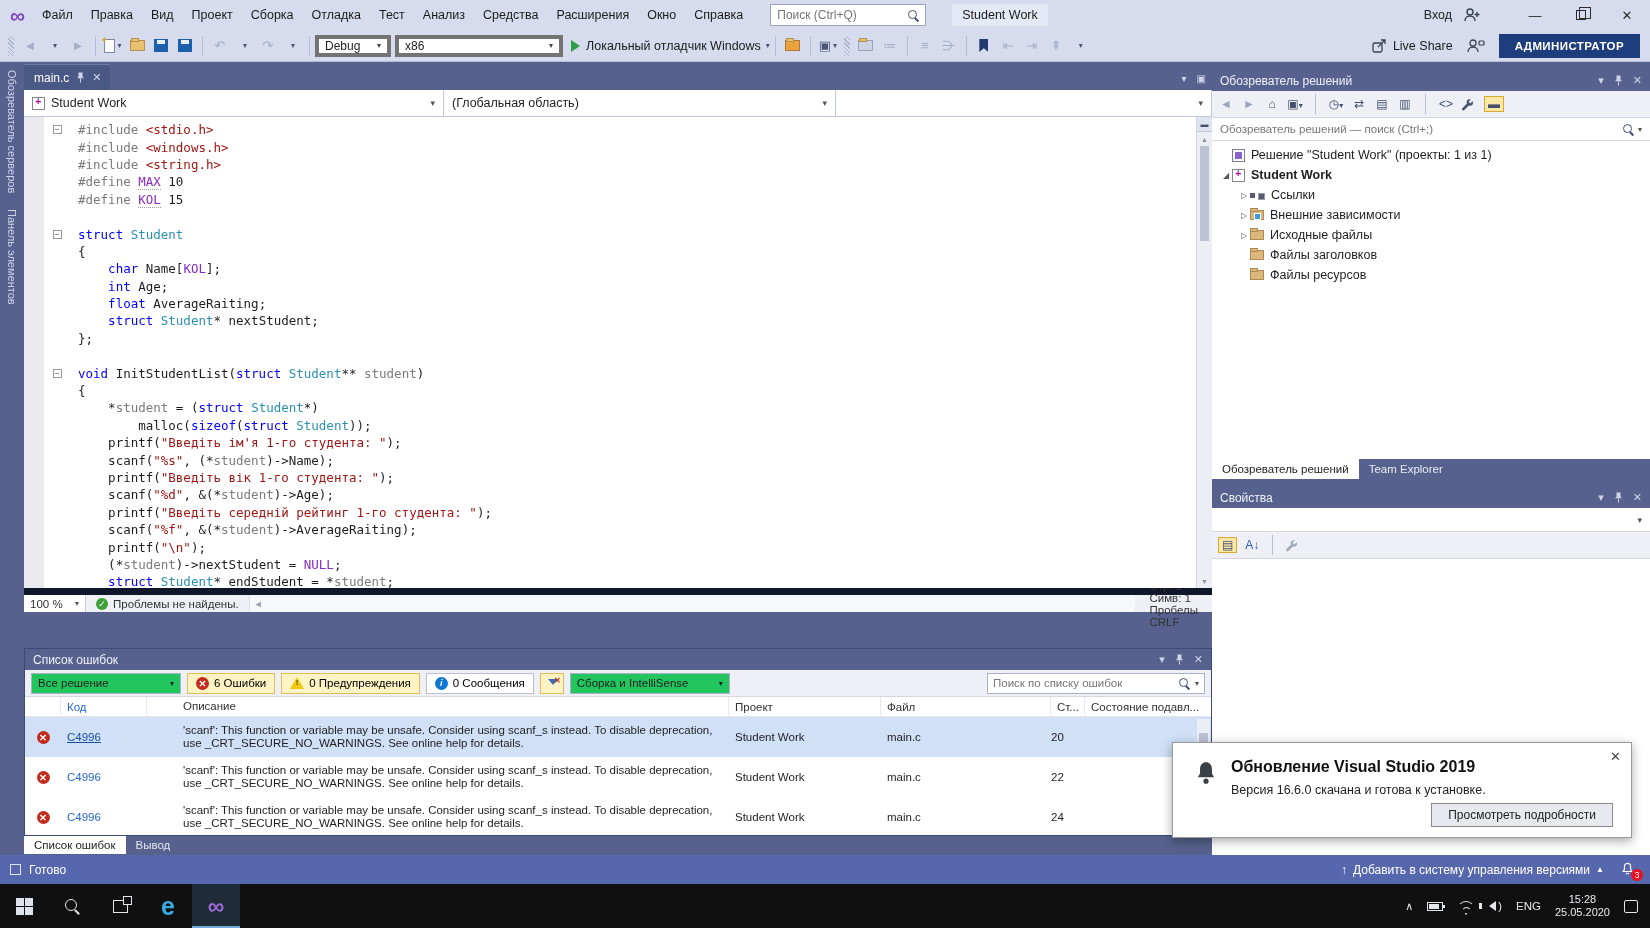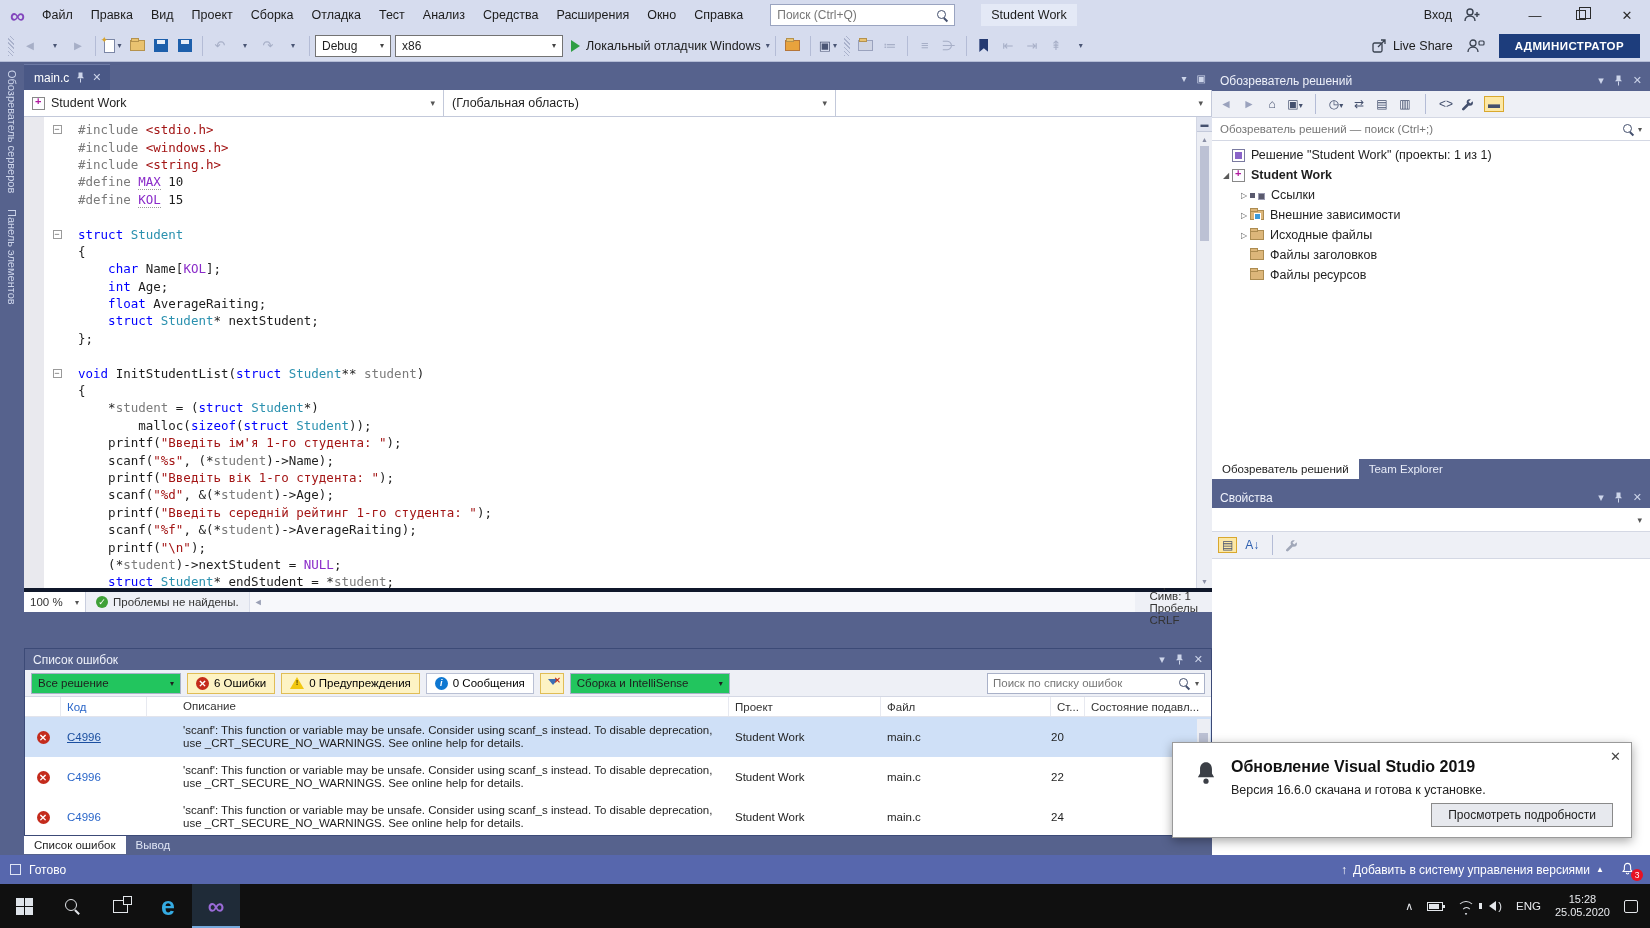--- a/index.html
+++ b/index.html
@@ -12,7 +12,7 @@
   .vs-logo { color:#8347bd; font-size:21px; font-weight:bold; margin:0 8px 0 4px; line-height:1; }
   .menubar { display:flex; align-items:center; }
   .menu-item { padding:4px 9px; font-size:12.5px; color:#1b1b1b; cursor:default; }
-  .global-search { width:185px; height:22px; background:#fff; border:1px solid #9aa4c0; display:flex; align-items:center; padding:0 6px; margin-left:18px; }
+  .global-search { width:156px; height:22px; background:#fff; border:1px solid #9aa4c0; display:flex; align-items:center; padding:0 6px; margin-left:18px; }
   .global-search .ph { color:#767676; flex:1; font-size:12px; }
   .mag-icon { position:relative; width:11px; height:11px; display:inline-block; }
   .mag-icon::before { content:""; position:absolute; left:0; top:0; width:7px; height:7px; border:1.5px solid #44506e; border-radius:50%; }

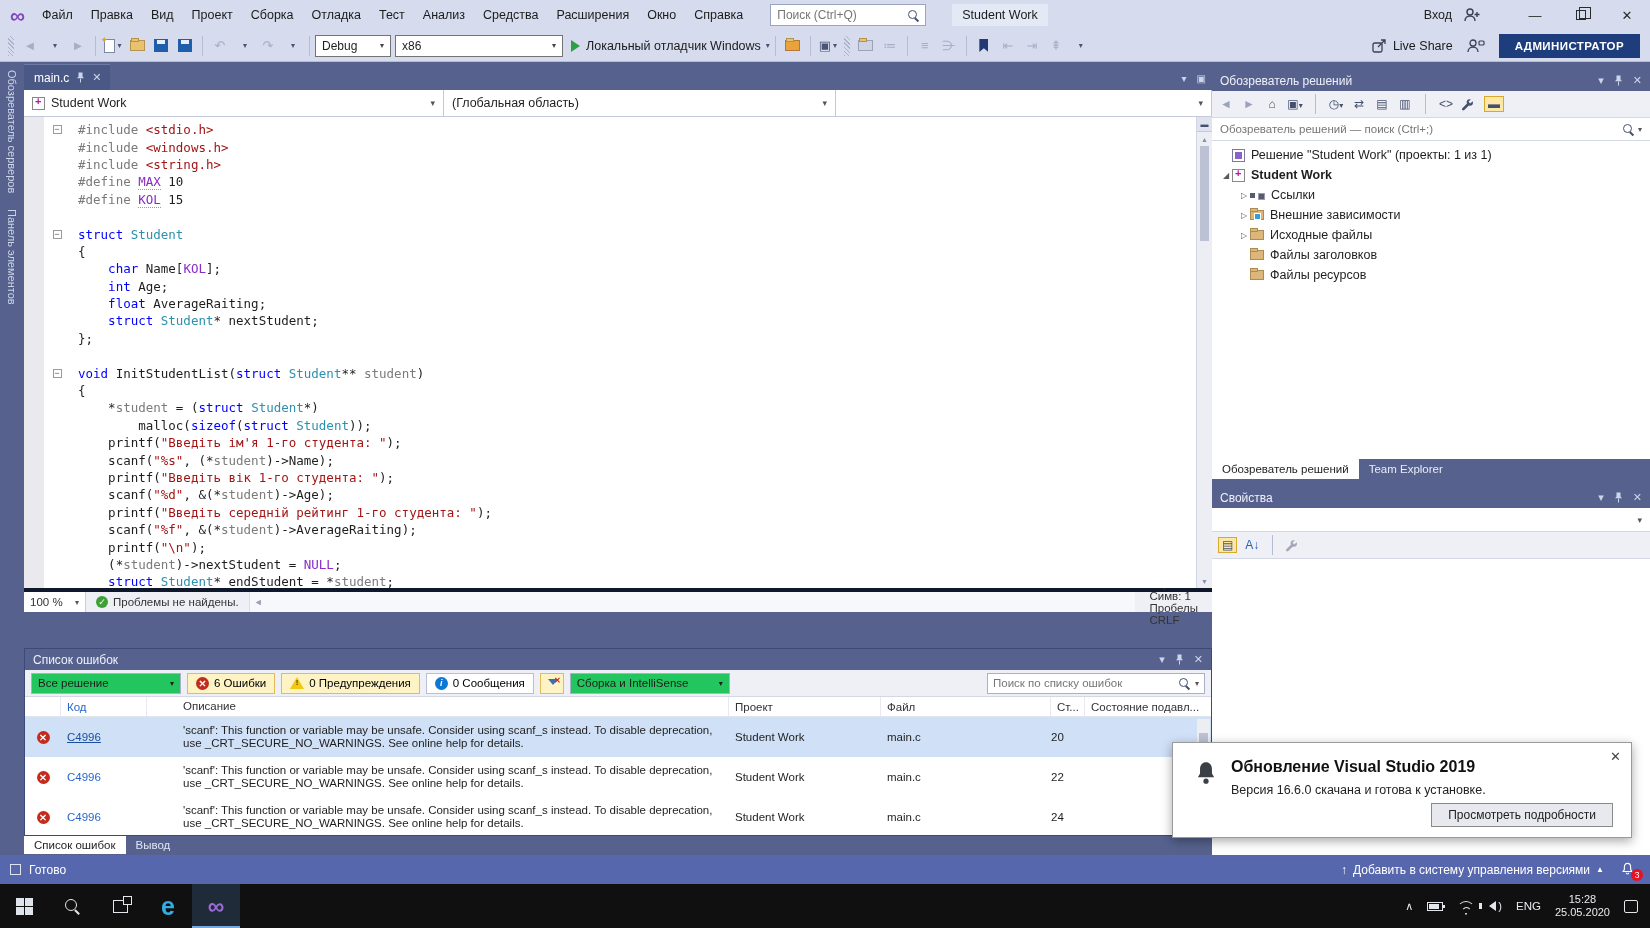--- a/index.html
+++ b/index.html
@@ -32,7 +32,7 @@
   .tbtn.dis { color:#a7afc7; }
   .tsep { width:1px; height:20px; background:#b4bcd6; margin:0 5px; }
   .tb-caret { font-size:8px; color:#4a5574; margin-left:2px; }
-  .combo { height:22px; background:#fff; border:1px solid #737373; display:flex; align-items:center; padding:0 6px; font-size:12px; }
+  .combo { height:22px; background:#fff; border:4px solid #737373; display:flex; align-items:center; padding:0 6px; font-size:12px; }
   .combo .caret { margin-left:auto; font-size:8px; color:#444; padding-left:10px; }
   .run-btn { display:flex; align-items:center; margin-left:8px; font-size:12.5px; color:#1b1b1b; }
   .play { width:0; height:0; border-left:9px solid #2f9e44; border-top:6px solid transparent; border-bottom:6px solid transparent; margin-right:6px; }

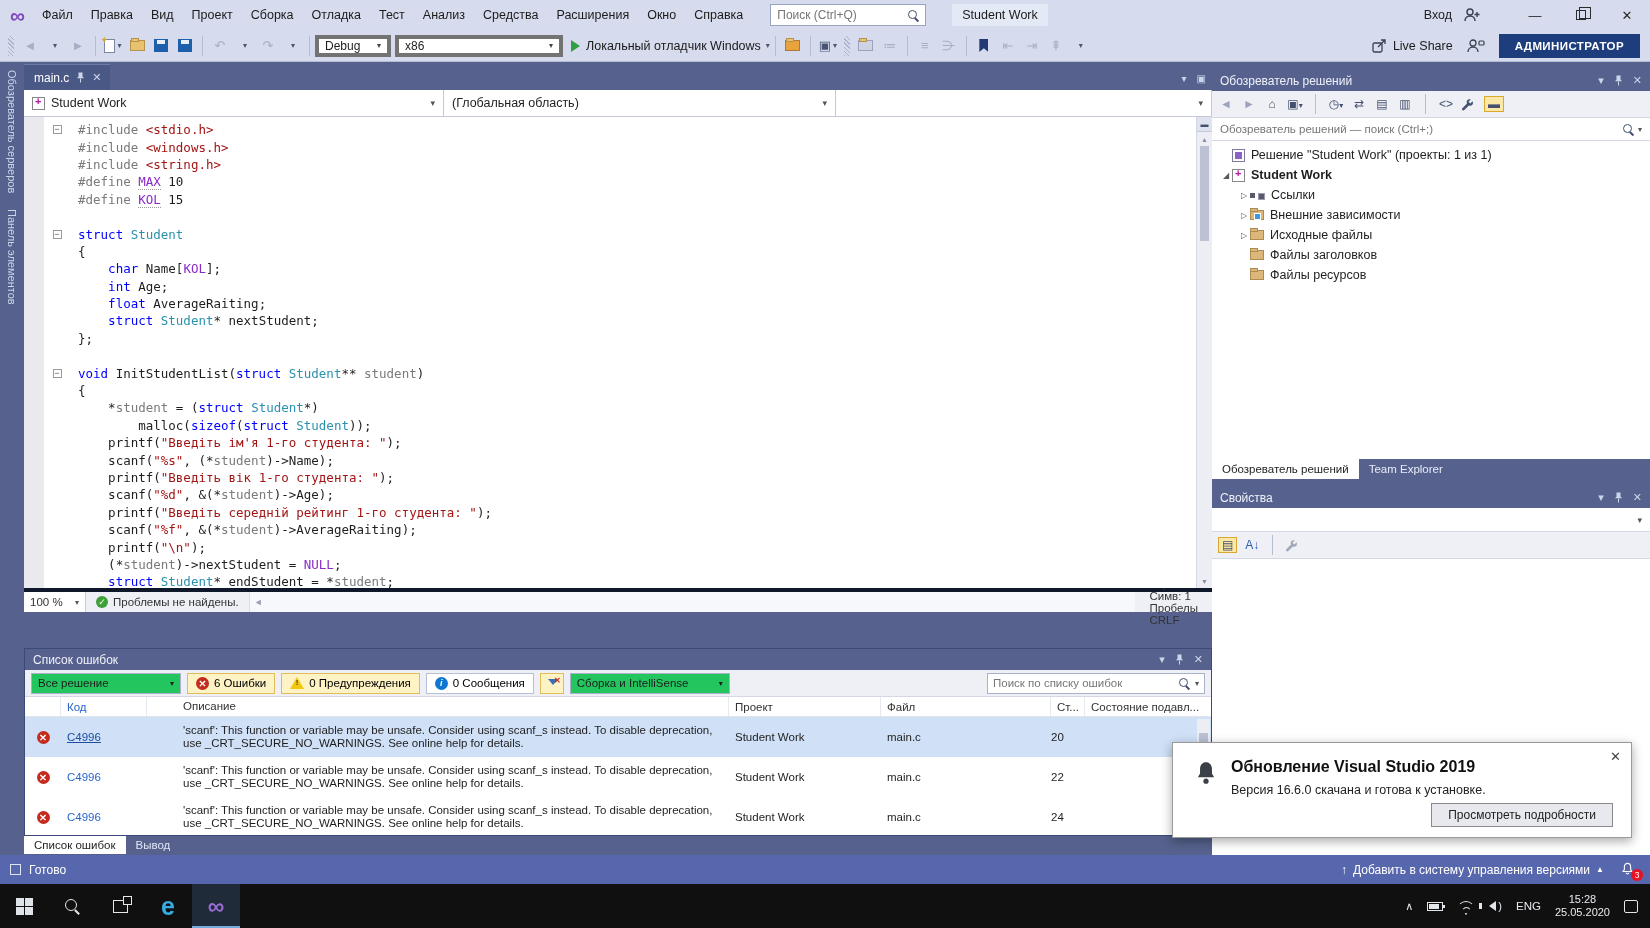--- a/index.html
+++ b/index.html
@@ -82,7 +82,7 @@
   .v-scrollbar .bottom-arrow { position:absolute; bottom:0; left:0; right:0; }
 
   
-  .editor-status { height:24px; background:#eef0f6; border-top:4px solid #0f172a; display:flex; align-items:center; font-size:11.5px; color:#333; }
+  .editor-status { height:24px; background:#eef0f6; border-top:7px solid #0f172a; display:flex; align-items:center; font-size:11.5px; color:#333; }
   .zoom-combo { width:62px; height:100%; background:#fff; border-right:1px solid #c9cede; display:flex; align-items:center; padding:0 6px; }
   .zoom-combo .caret { margin-left:auto; font-size:8px; color:#555; }
   .health { display:flex; align-items:center; gap:5px; padding:0 10px; }

